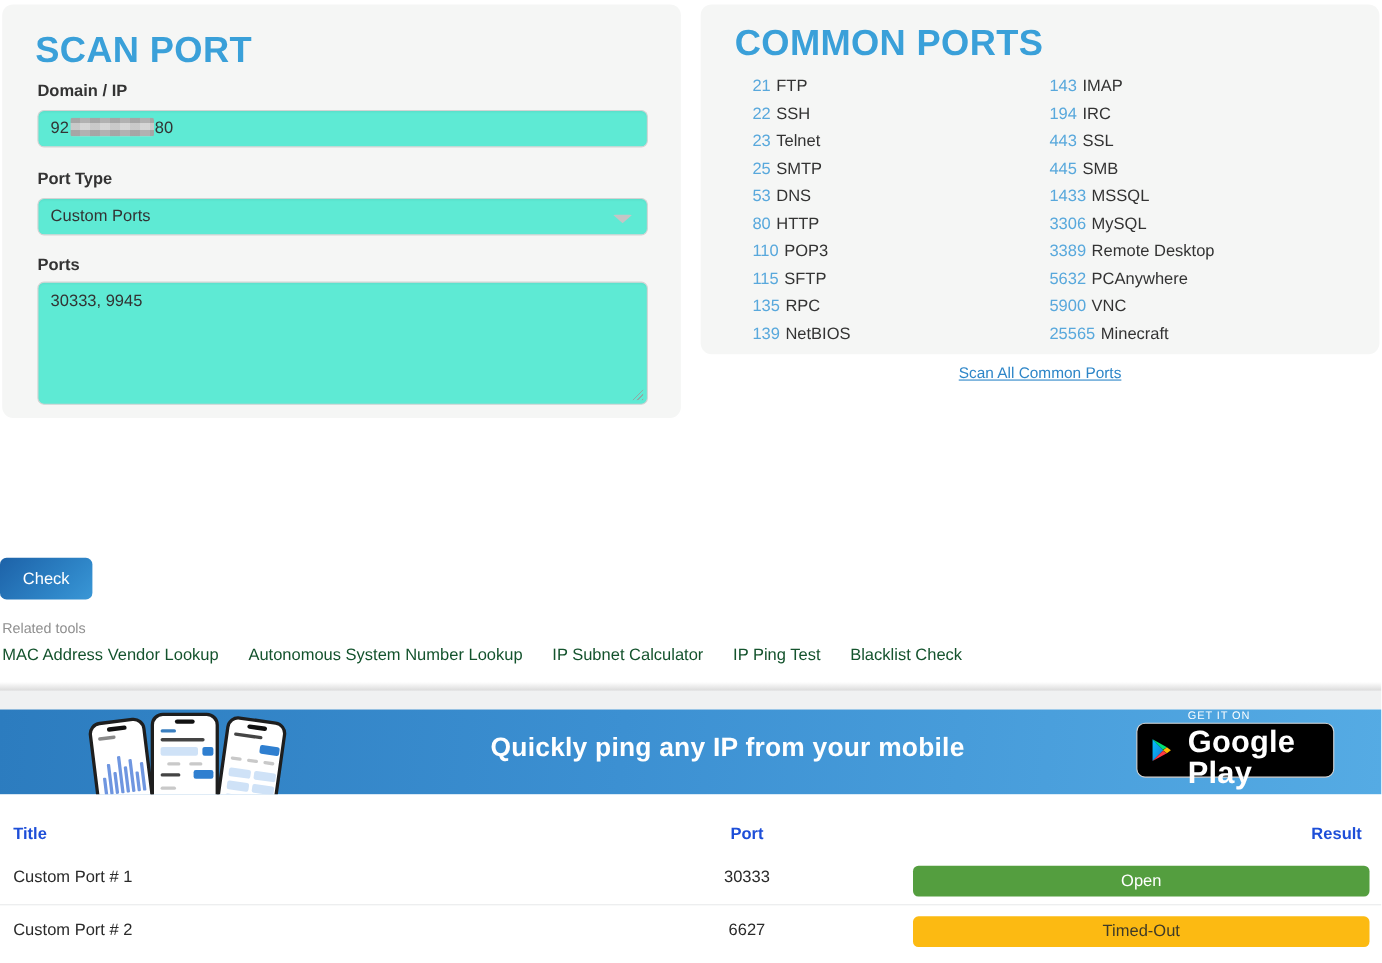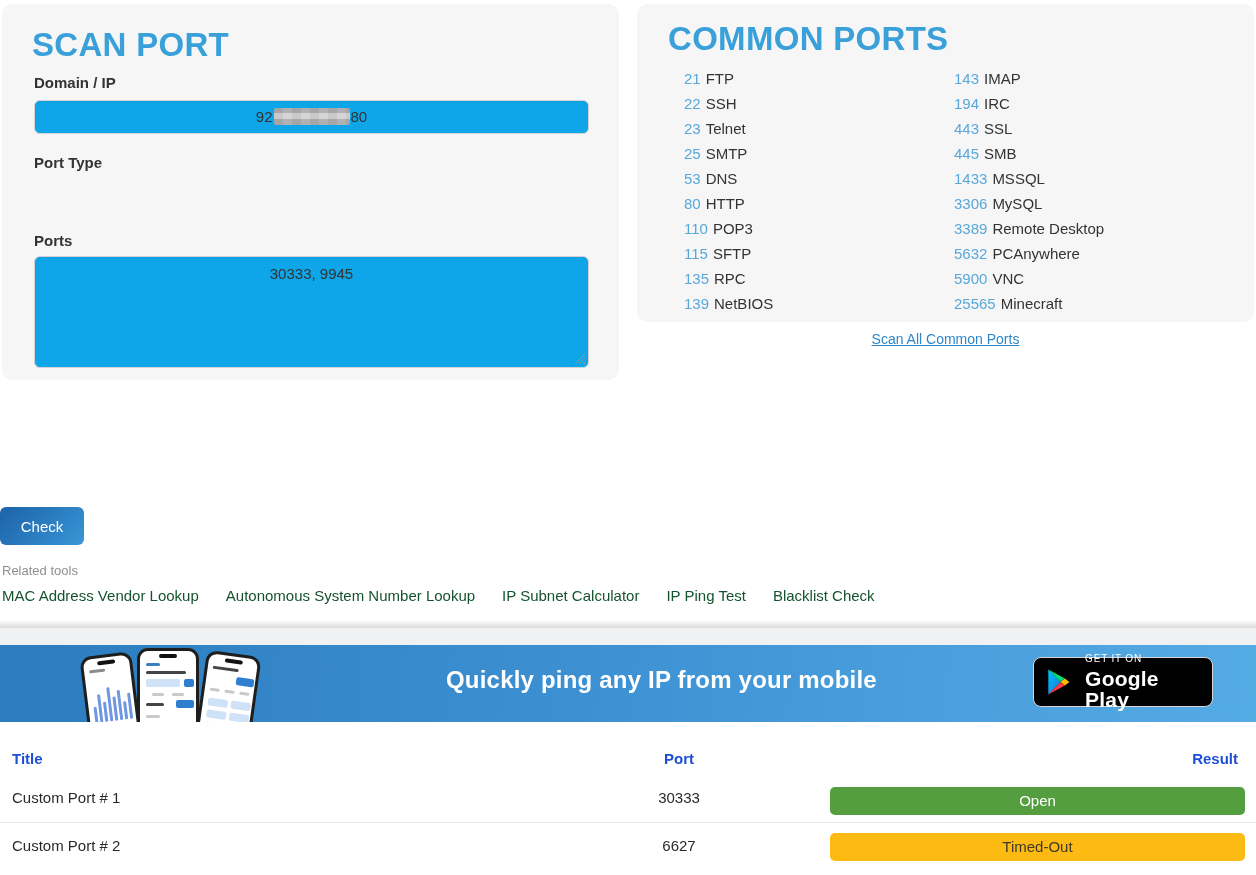--- a/index.html
+++ b/index.html
@@ -18,10 +18,10 @@
   .field-label { position:absolute; font-size:15px; font-weight:700; color:#333; }
 
   .field {
-    position:absolute; left:32px; width:555px; background:#0ea5e9;
+    position:absolute; left:32px; width:555px; background:#5eead4;
     border:1px solid #d3d3d3; border-radius:6px;
     box-shadow: inset 0 1px 2px rgba(0,0,0,.05);
-    font-size:15px; color:#333;text-align:center;
+    font-size:15px; color:#333;
   }
   .input-line { height:34px; line-height:32px; padding:0 11px; white-space:nowrap; }
   .redacted {

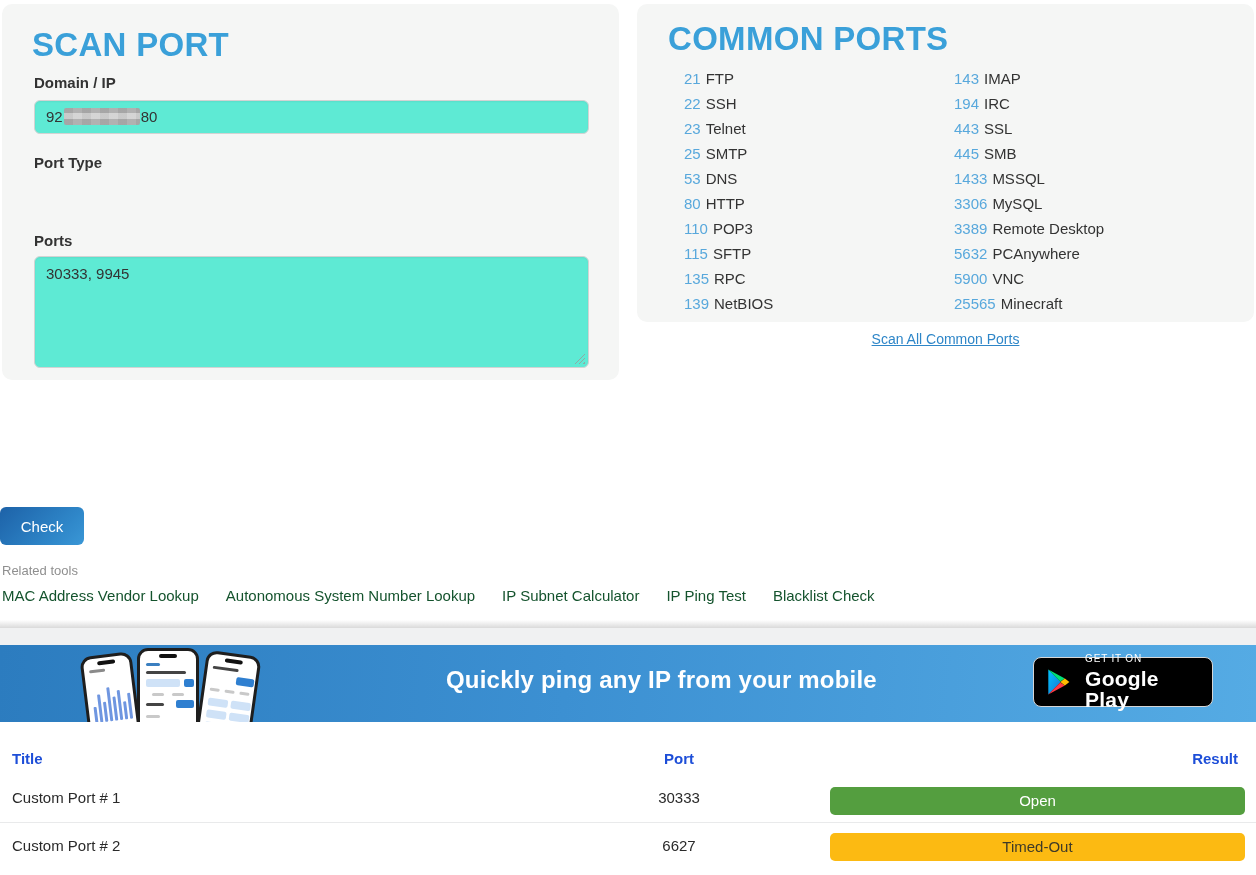--- a/index.html
+++ b/index.html
@@ -124,6 +124,10 @@
     <div class="field input-line" style="top:96px;"><span>92</span><span class="redacted"></span><span>80</span></div>
 
     <div class="field-label" style="left:32px; top:150px;">Port Type</div>
+    <div class="field input-line" style="top:176px;">
+      <span>Custom Ports</span>
+      <span class="select-caret"></span>
+    </div>
 
     <div class="field-label" style="left:32px; top:228px;">Ports</div>
     <div class="field textarea" style="top:252px;">

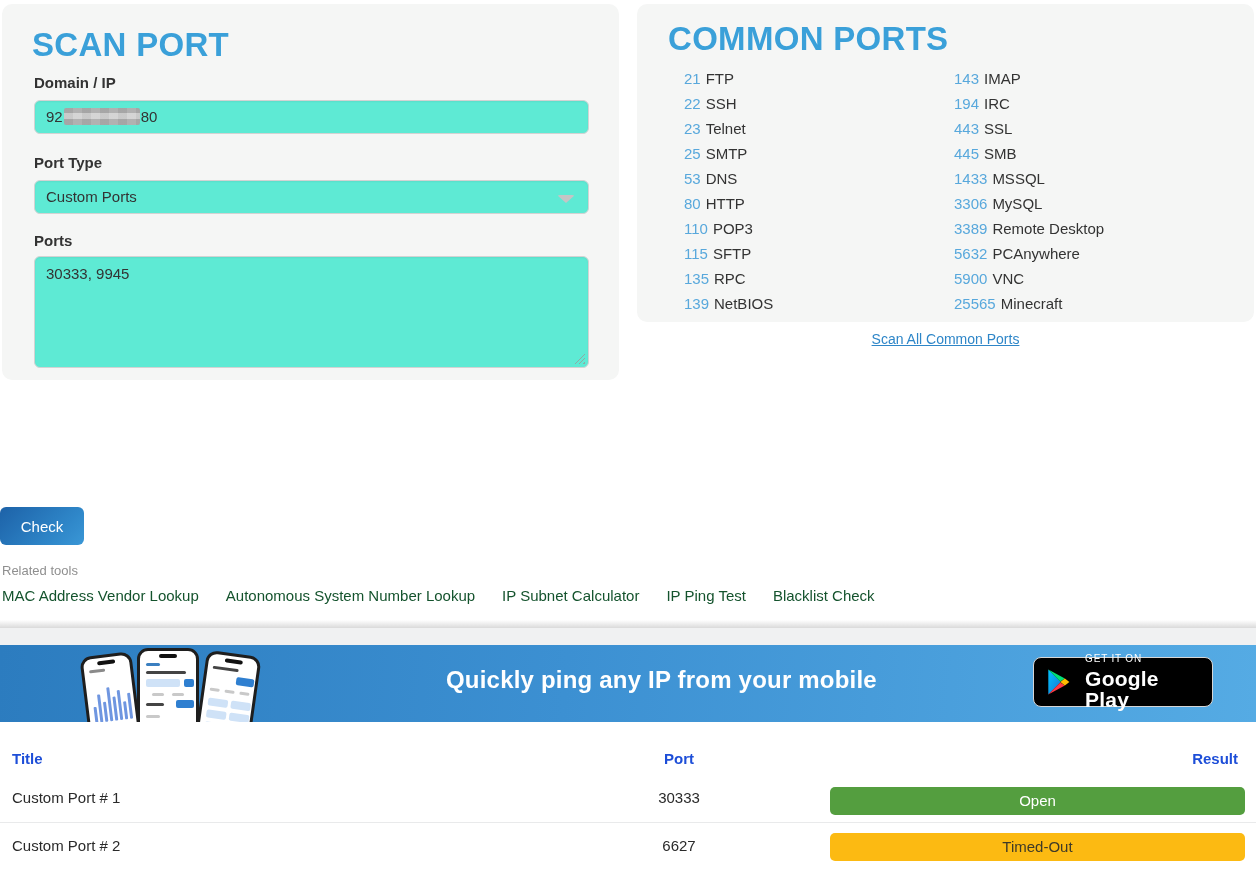--- a/index.html
+++ b/index.html
@@ -97,7 +97,7 @@
   }
   .gplay-text { display:flex; flex-direction:column; color:#fff; line-height:1; }
   .gplay-line1 { font-size:10px; letter-spacing:.8px; margin-bottom:4px; }
-  .gplay-line2 { font-size:21px; font-weight:600; letter-spacing:.2px; }
+  .gplay-line2 { font-size:28px; font-weight:600; letter-spacing:.2px; }
 
   
   .th { position:absolute; font-size:15px; font-weight:700; color:#1d4ed8; }

